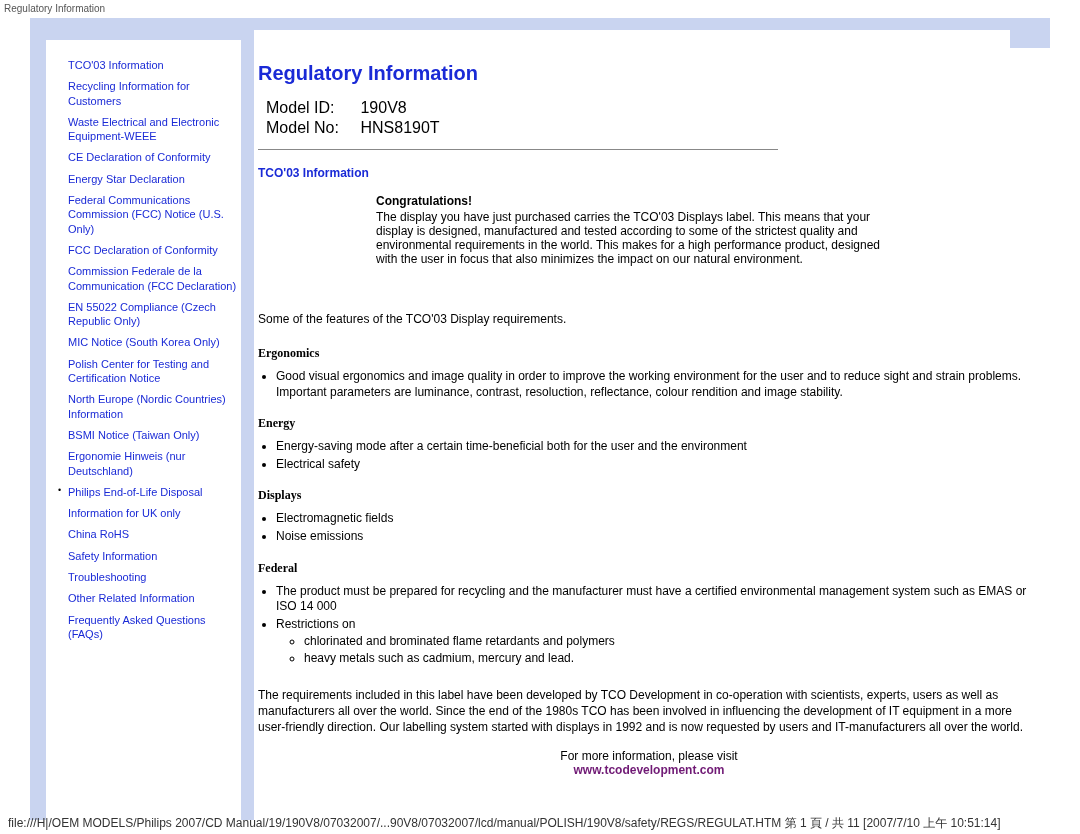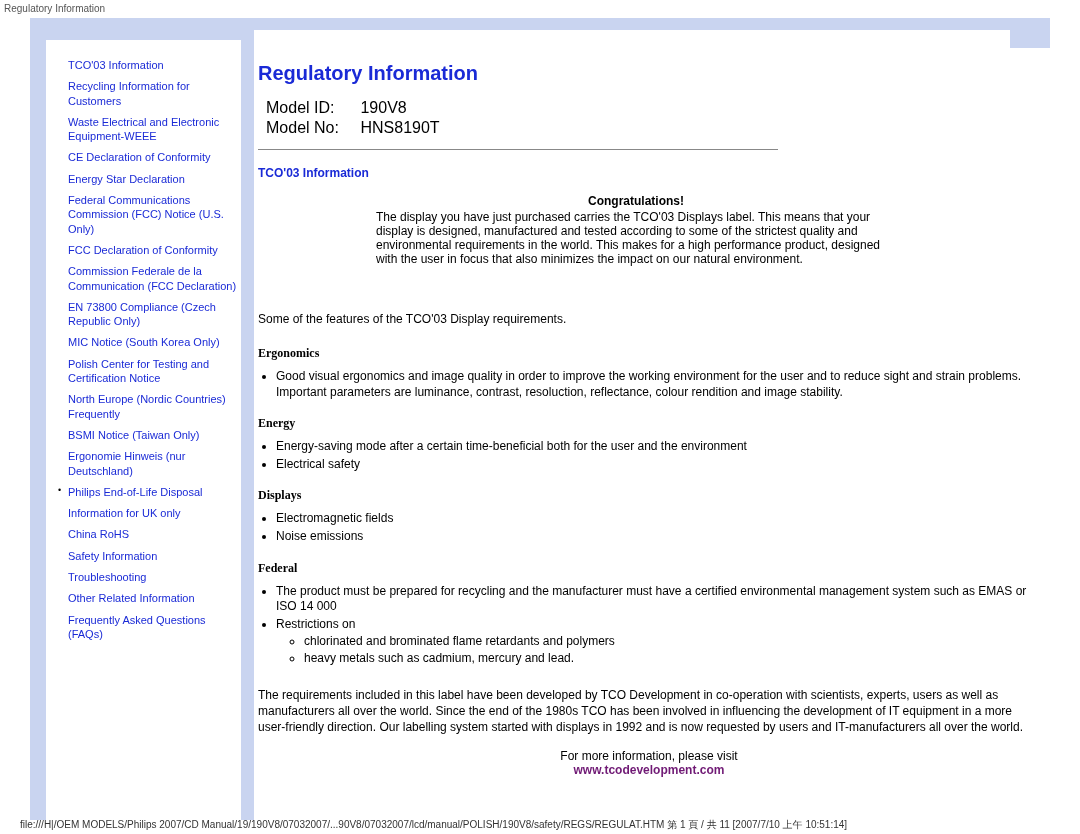--- a/index.html
+++ b/index.html
@@ -117,7 +117,6 @@
   .congrats-block .ctitle {
     font-weight: bold;
     margin-bottom: 2px;
-    text-align: center;
   }
   .feat-intro {
     font-size: 12px;

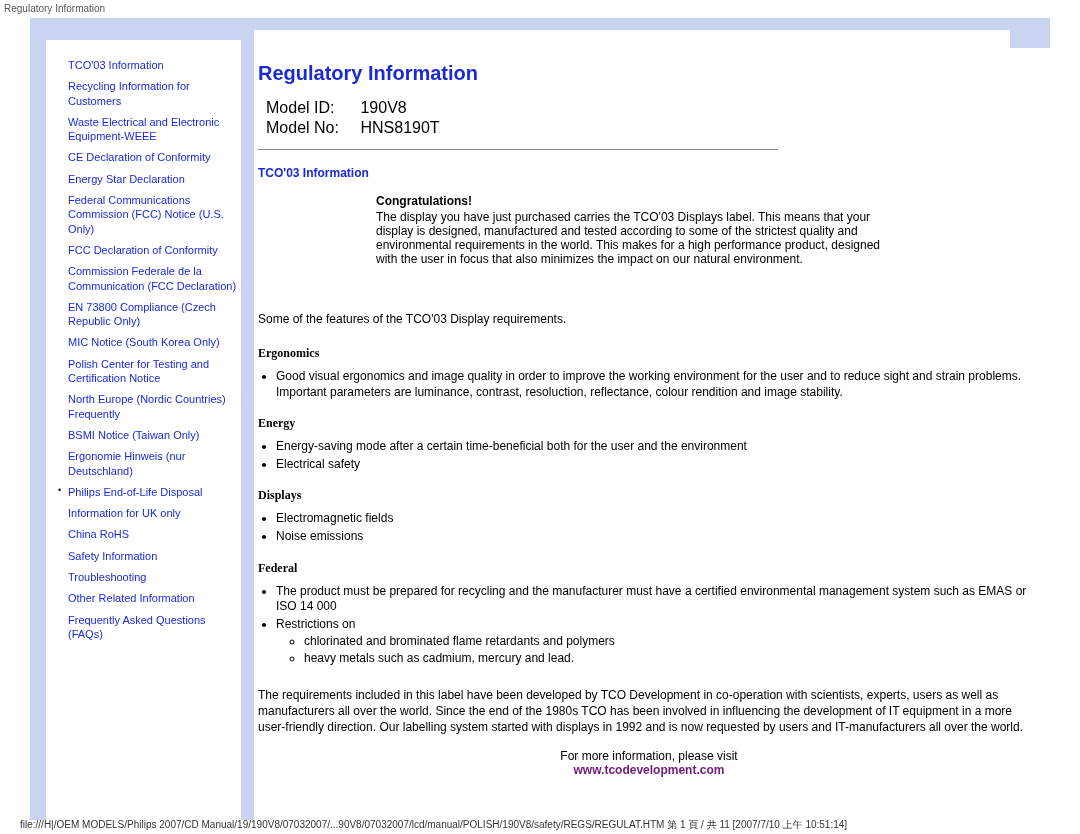--- a/index.html
+++ b/index.html
@@ -188,7 +188,7 @@
       <li><a href="#">Federal Communications Commission (FCC) Notice (U.S. Only)</a></li>
       <li><a href="#">FCC Declaration of Conformity</a></li>
       <li><a href="#">Commission Federale de la Communication (FCC Declaration)</a></li>
-      <li><a href="#">EN 73800 Compliance (Czech Republic Only)</a></li>
+      <li><a href="#">EN 55022 Compliance (Czech Republic Only)</a></li>
       <li><a href="#">MIC Notice (South Korea Only)</a></li>
       <li><a href="#">Polish Center for Testing and Certification Notice</a></li>
       <li><a href="#">North Europe (Nordic Countries) Frequently</a></li>

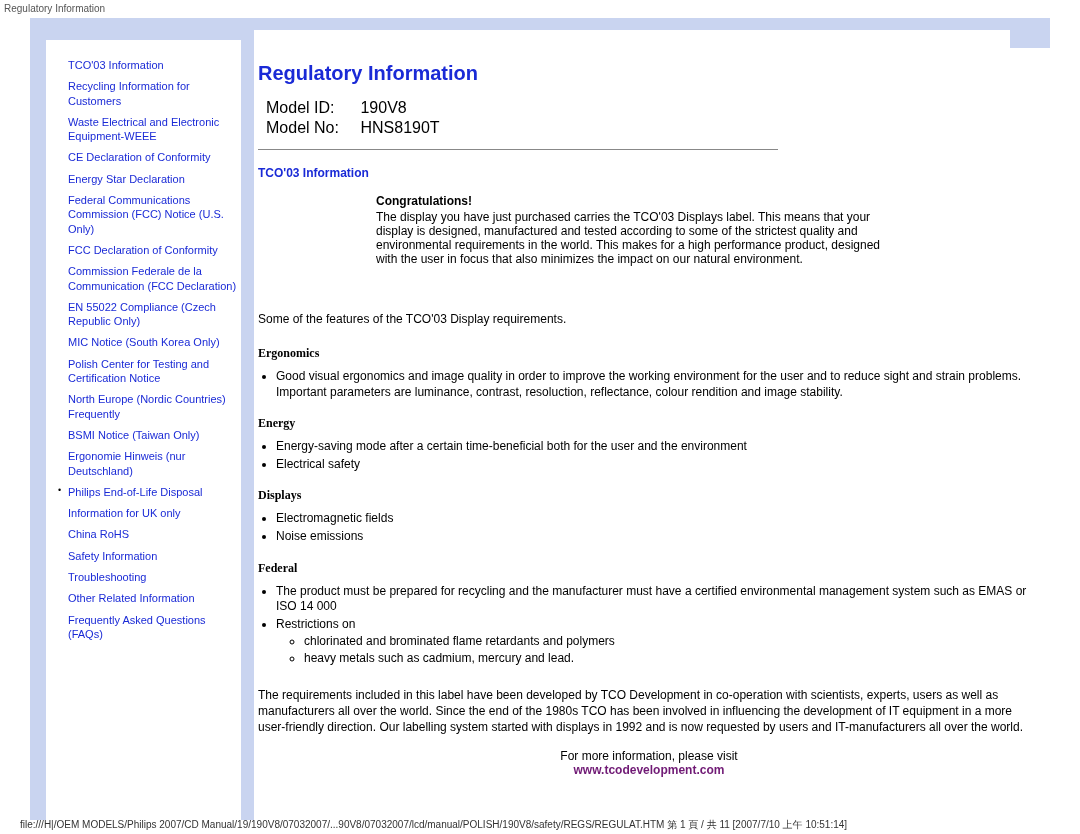--- a/index.html
+++ b/index.html
@@ -191,7 +191,7 @@
       <li><a href="#">EN 55022 Compliance (Czech Republic Only)</a></li>
       <li><a href="#">MIC Notice (South Korea Only)</a></li>
       <li><a href="#">Polish Center for Testing and Certification Notice</a></li>
-      <li><a href="#">North Europe (Nordic Countries) Frequently</a></li>
+      <li><a href="#">North Europe (Nordic Countries) Information</a></li>
       <li><a href="#">BSMI Notice (Taiwan Only)</a></li>
       <li><a href="#">Ergonomie Hinweis (nur Deutschland)</a></li>
       <li class="bulleted"><a href="#">Philips End-of-Life Disposal</a></li>

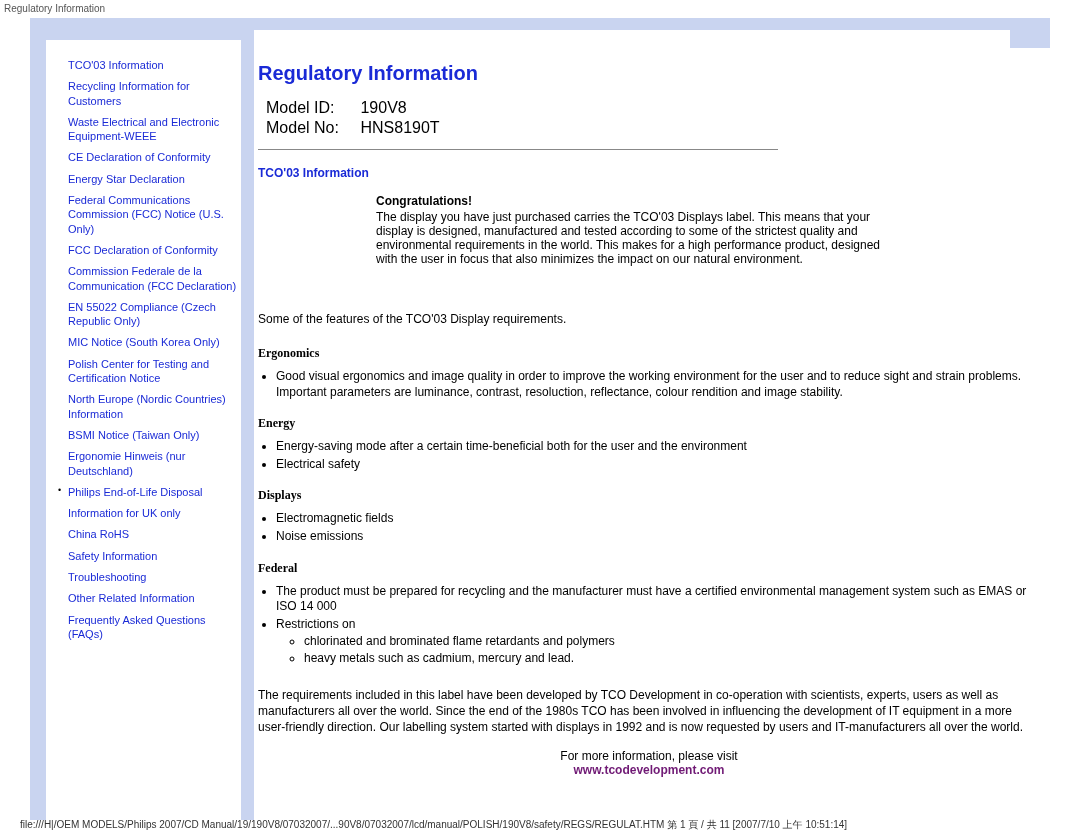--- a/index.html
+++ b/index.html
@@ -159,9 +159,9 @@
   }
   .footer-path {
     position: absolute;
-    left: 20px;
+    left: 8px;
     bottom: 2px;
-    font-size: 10px;
+    font-size: 12px;
     color: #333;
     width: 1040px;
     white-space: nowrap;

